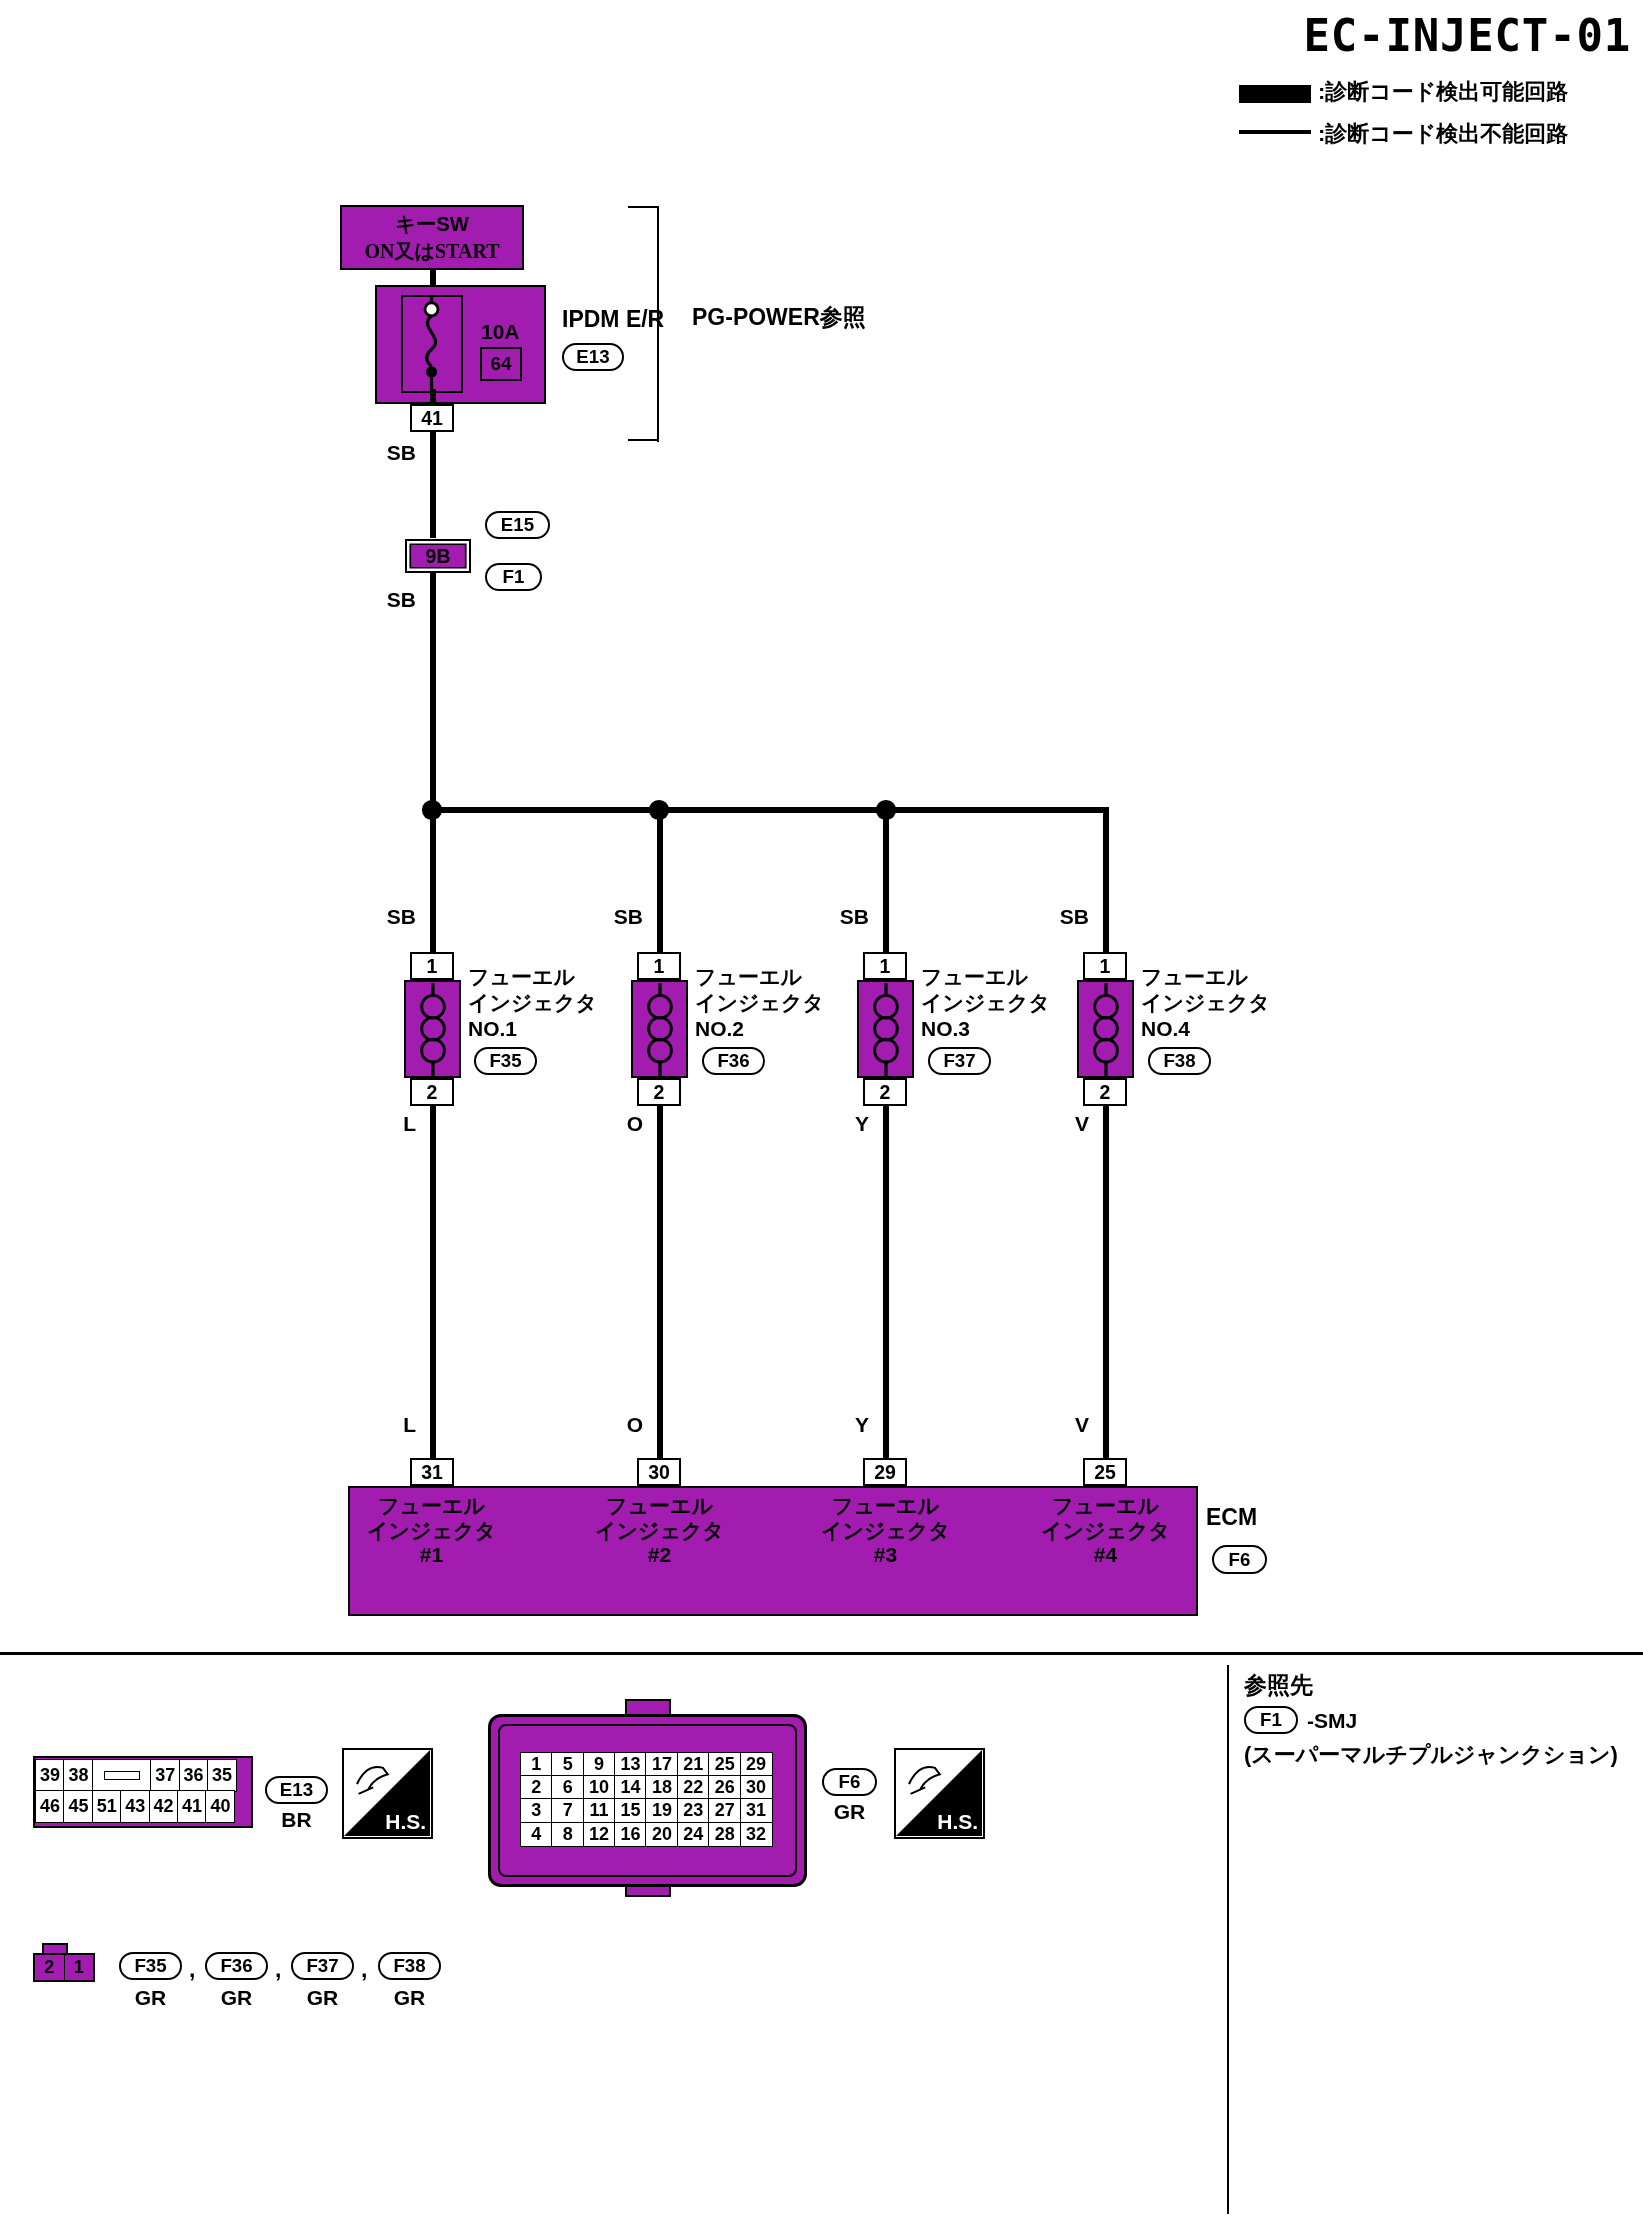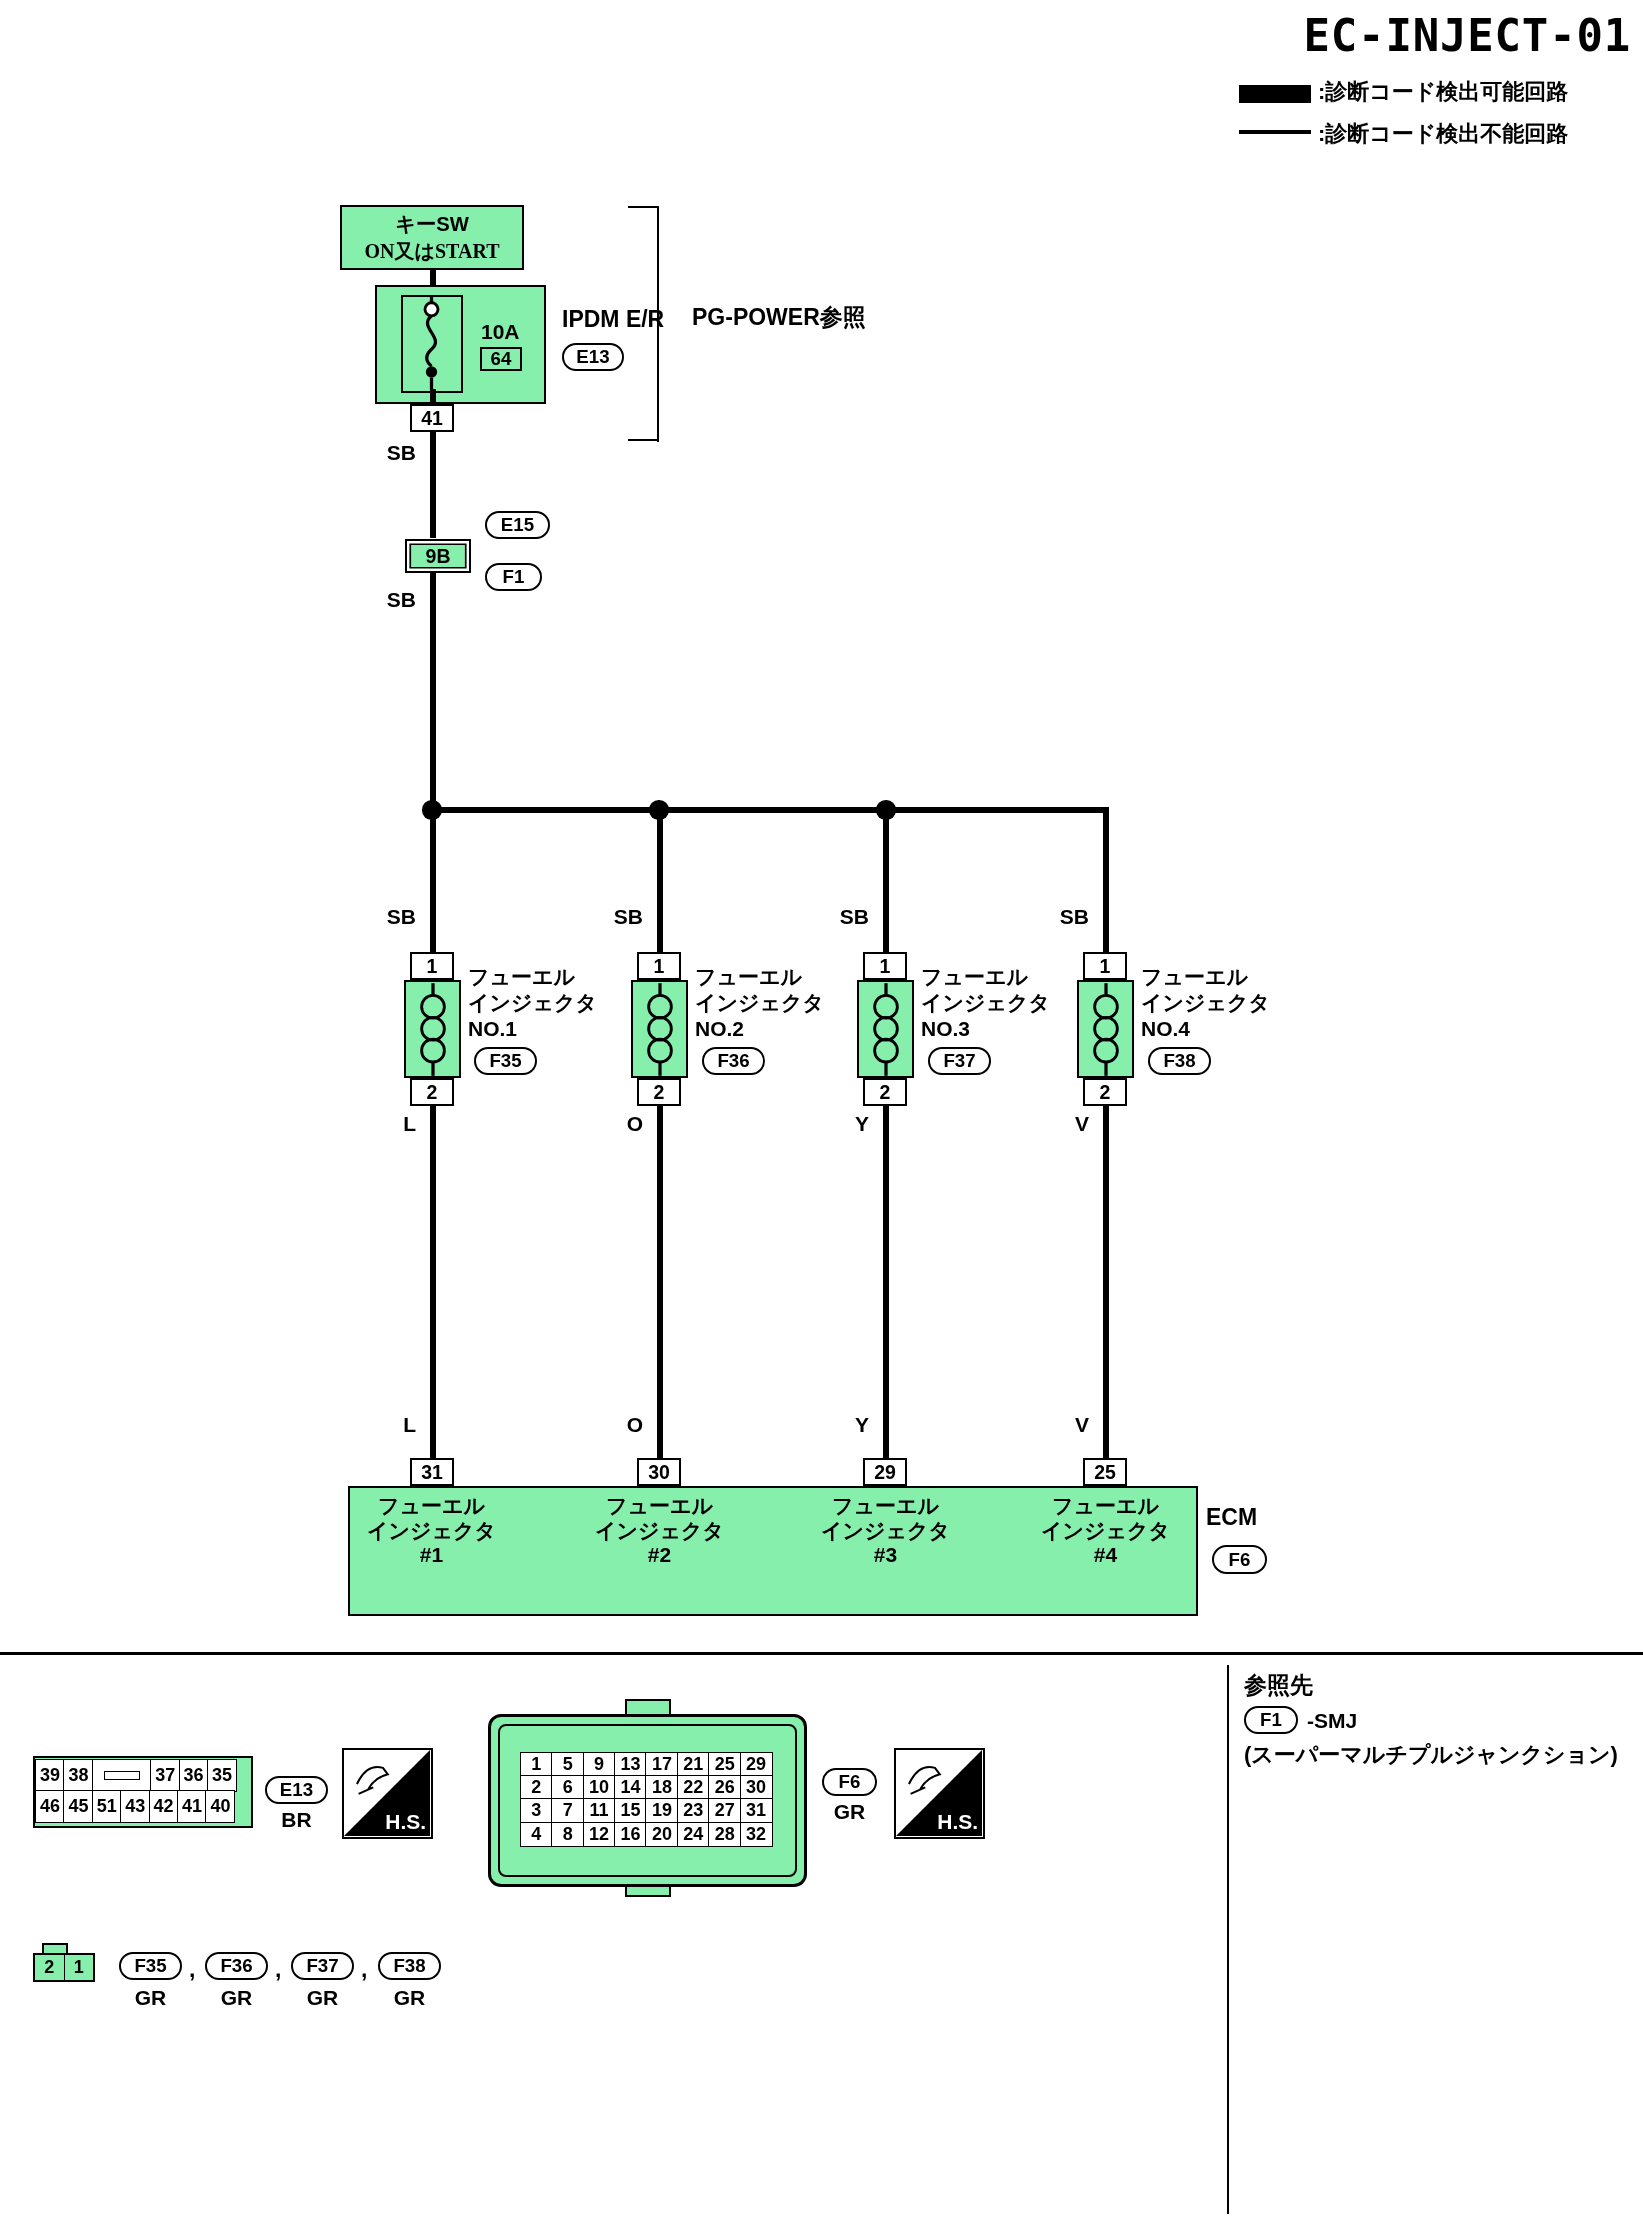--- a/index.html
+++ b/index.html
@@ -7,7 +7,7 @@
         font-family:"Liberation Sans","DejaVu Sans",sans-serif;color:#000;}
   .wire{position:absolute;background:#000;}
   .dot{position:absolute;width:19.5px;height:19.5px;border-radius:50%;background:#000;}
-  .box{position:absolute;border:2.4px solid #000;background:#86efac;box-sizing:border-box;}
+  .box{position:absolute;border:2.4px solid #000;background:#a21caf;box-sizing:border-box;}
   .pin-box{position:absolute;border:2.4px solid #000;background:#fff;width:44px;height:28px;
            display:flex;align-items:center;justify-content:center;font-size:19.5px;
            font-weight:bold;box-sizing:border-box;z-index:5;}

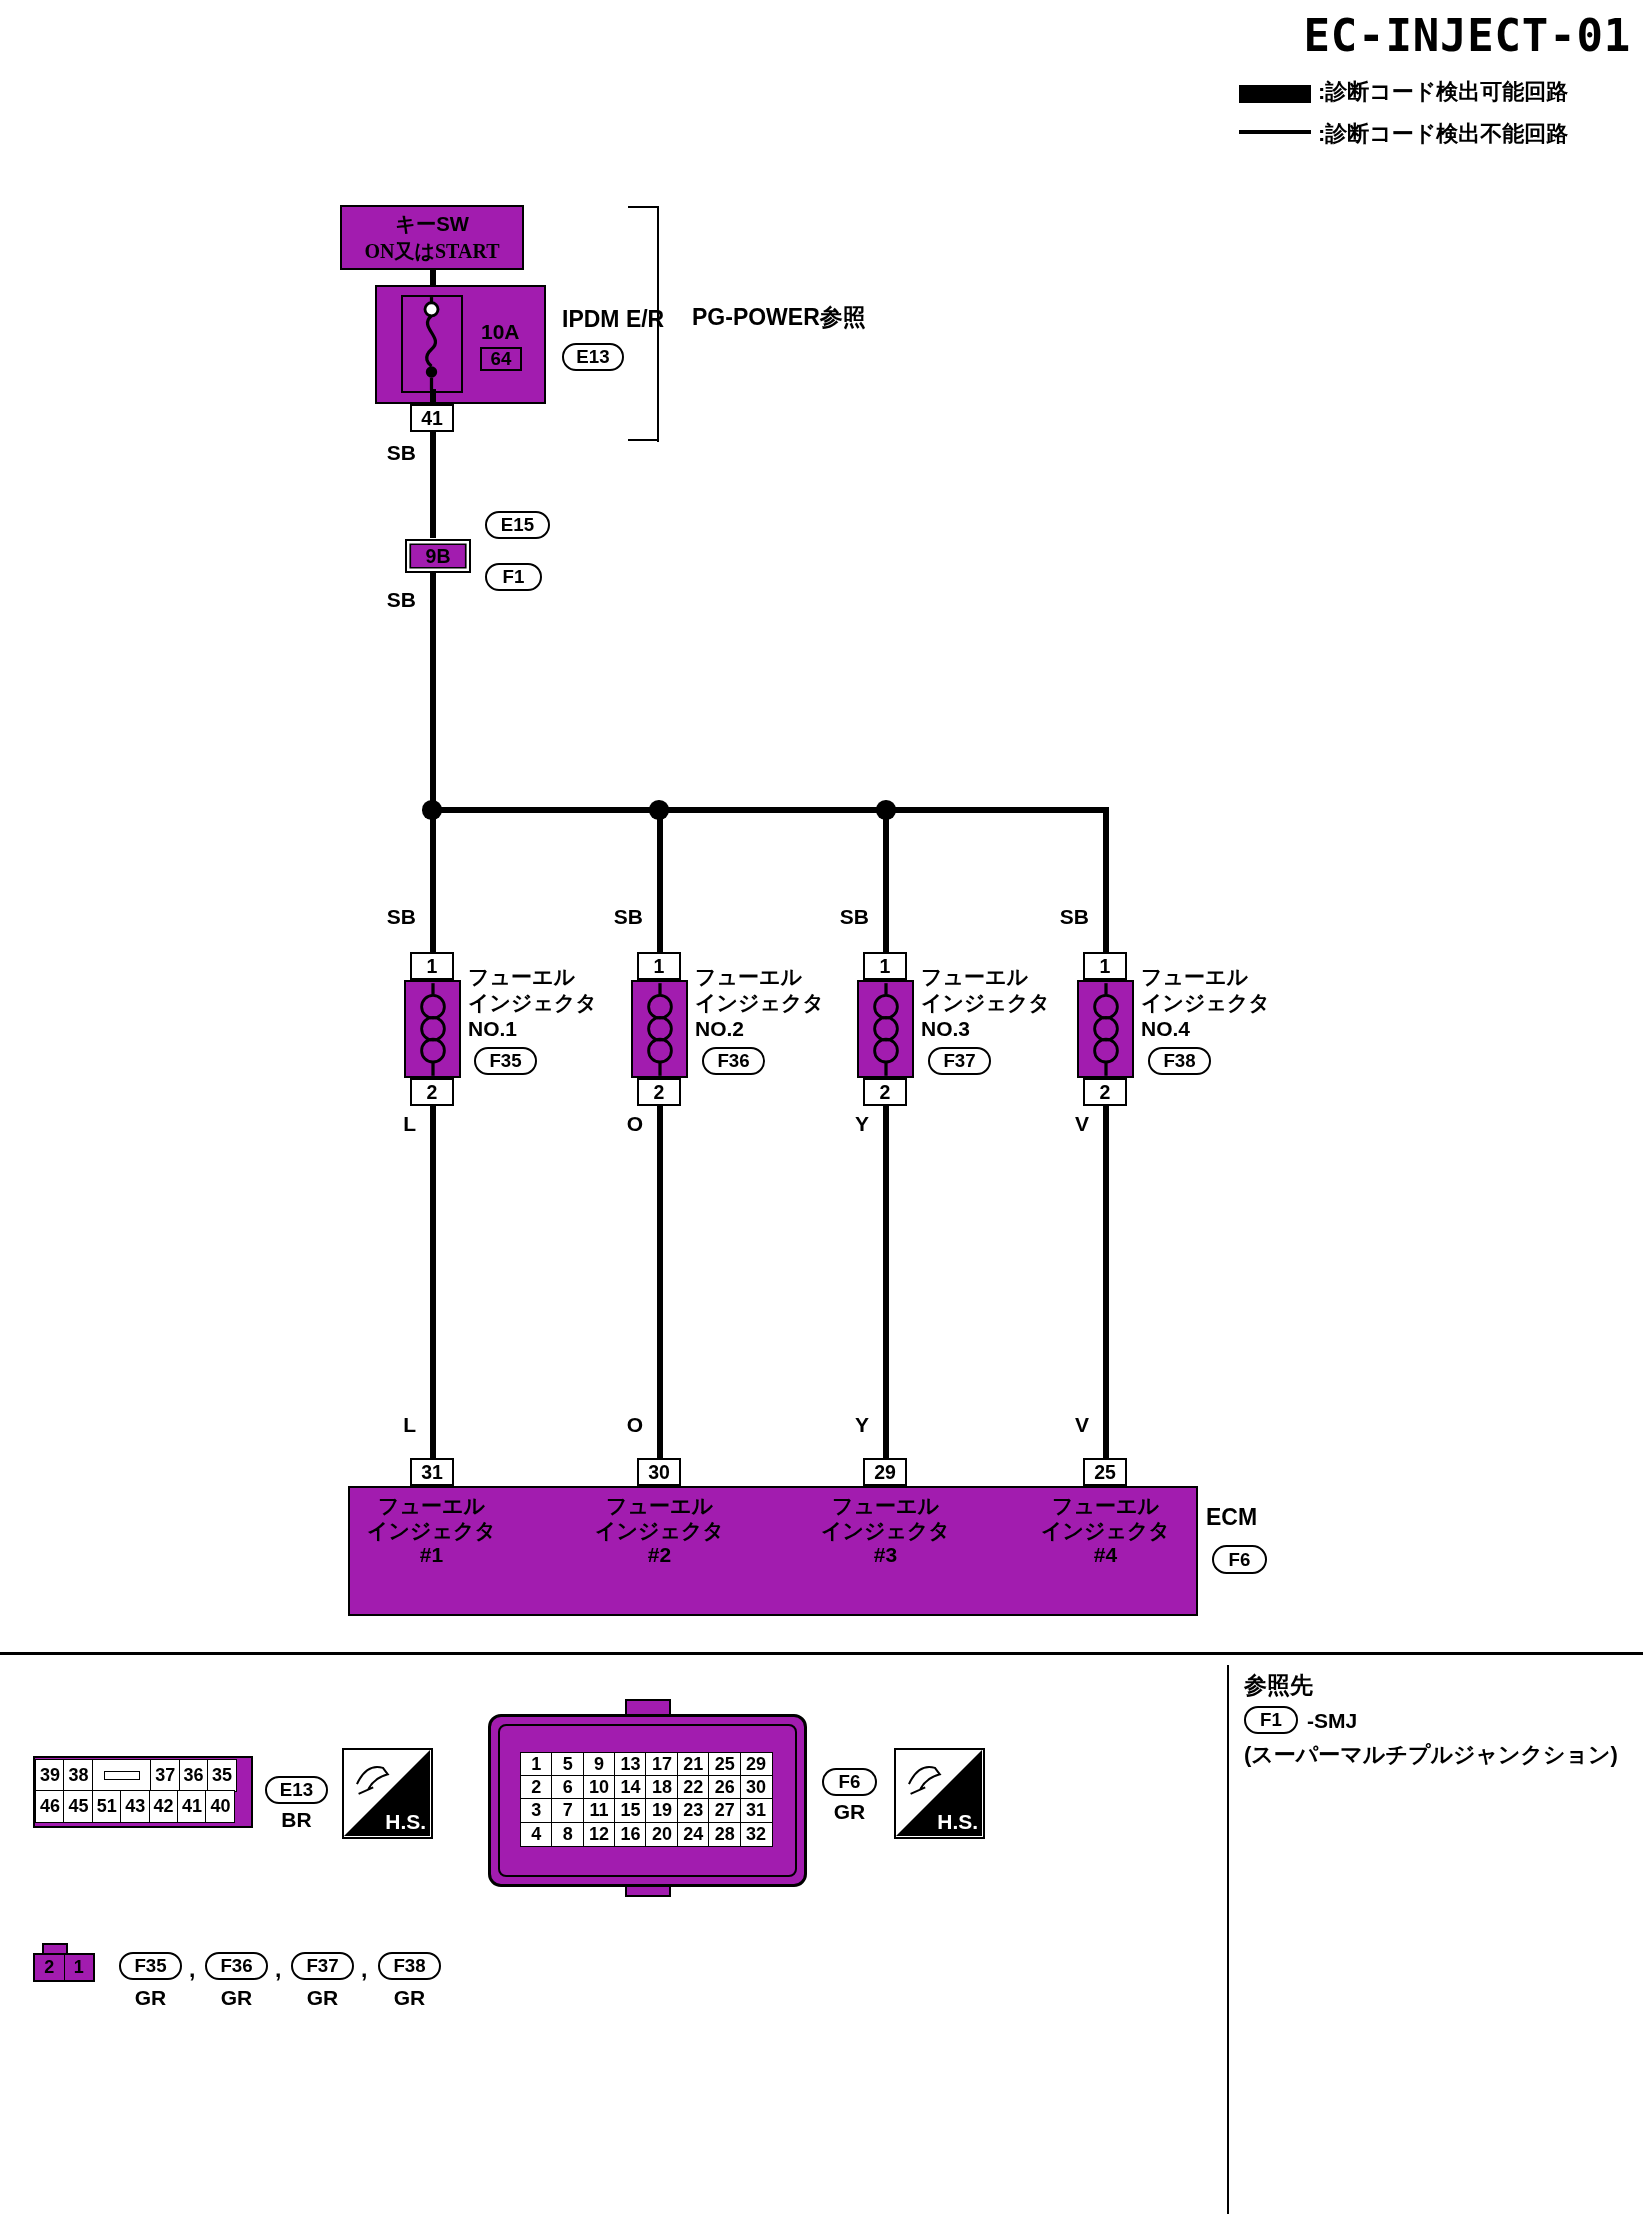--- a/index.html
+++ b/index.html
@@ -60,7 +60,7 @@
       </svg>
     </div>
     <div class="lbl b" style="left:104px;top:33px;font-size:21px;">10A</div>
-    <div class="box" style="left:103px;top:60px;width:42px;height:24px;display:flex;align-items:center;justify-content:center;font-size:18.7px;font-weight:bold;">64</div>
+    <div class="box" style="left:103px;top:60px;width:42px;height:34px;display:flex;align-items:center;justify-content:center;font-size:18.7px;font-weight:bold;">64</div>
   </div>
 
   <div class="lbl b" style="left:562px;top:306px;font-size:23px;">IPDM E/R</div>

